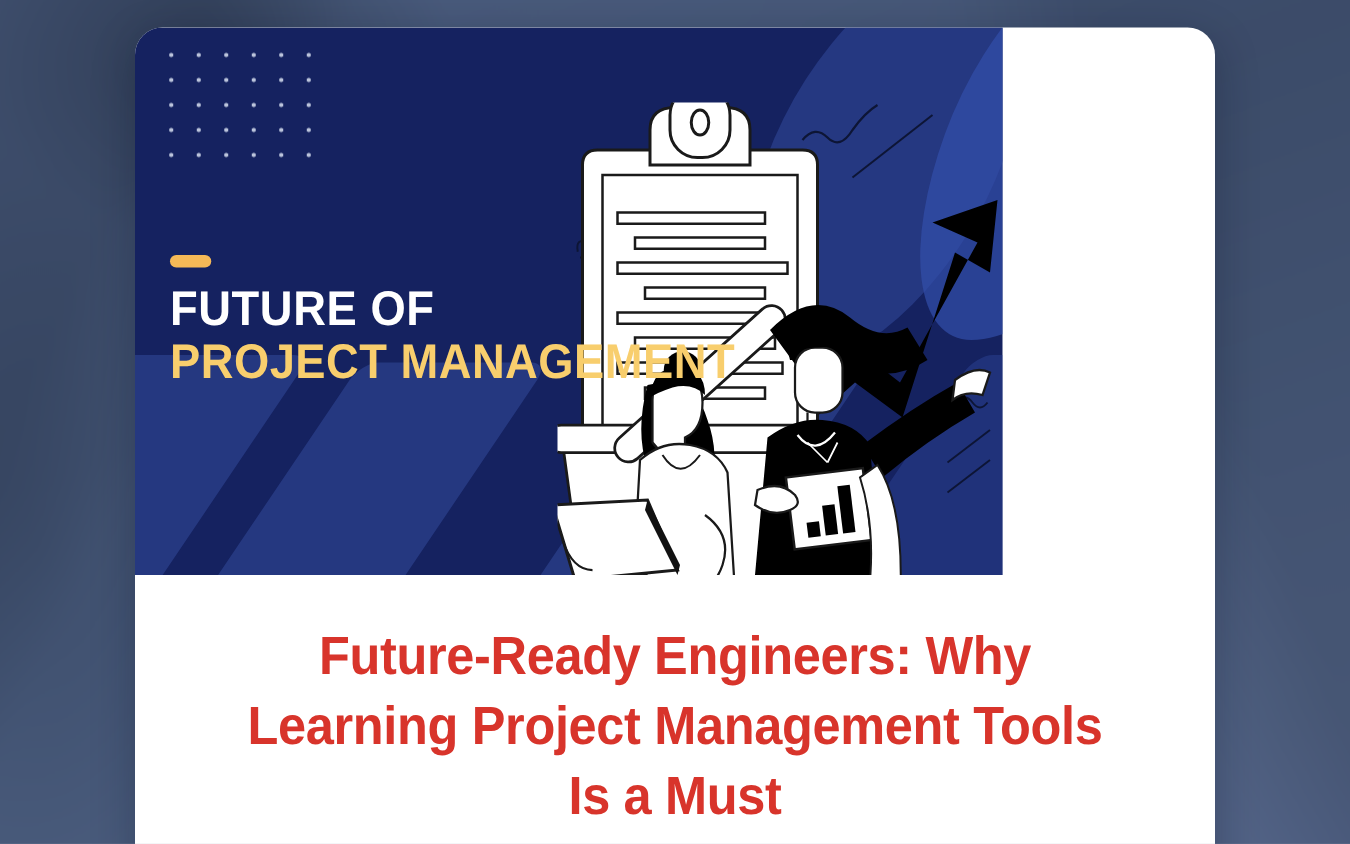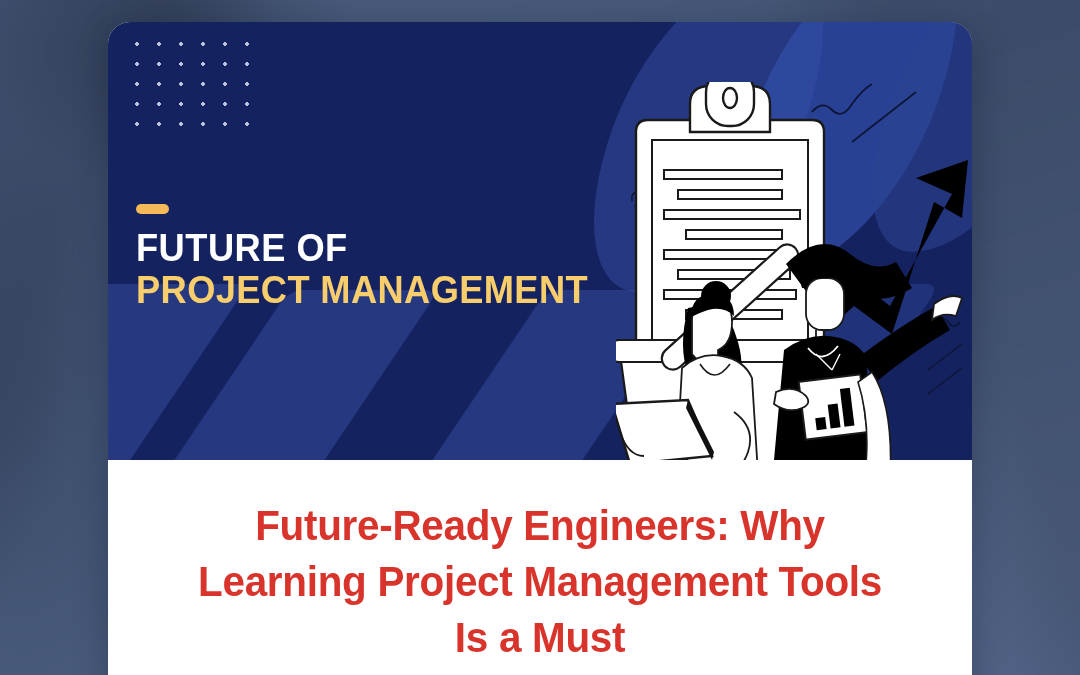--- a/index.html
+++ b/index.html
@@ -55,7 +55,7 @@
   #banner {
     position: absolute;
     left: 0; top: 0;
-    width: 864px;
+    width: 694px;
     height: 438px;
     background: #152260;
     overflow: hidden;

